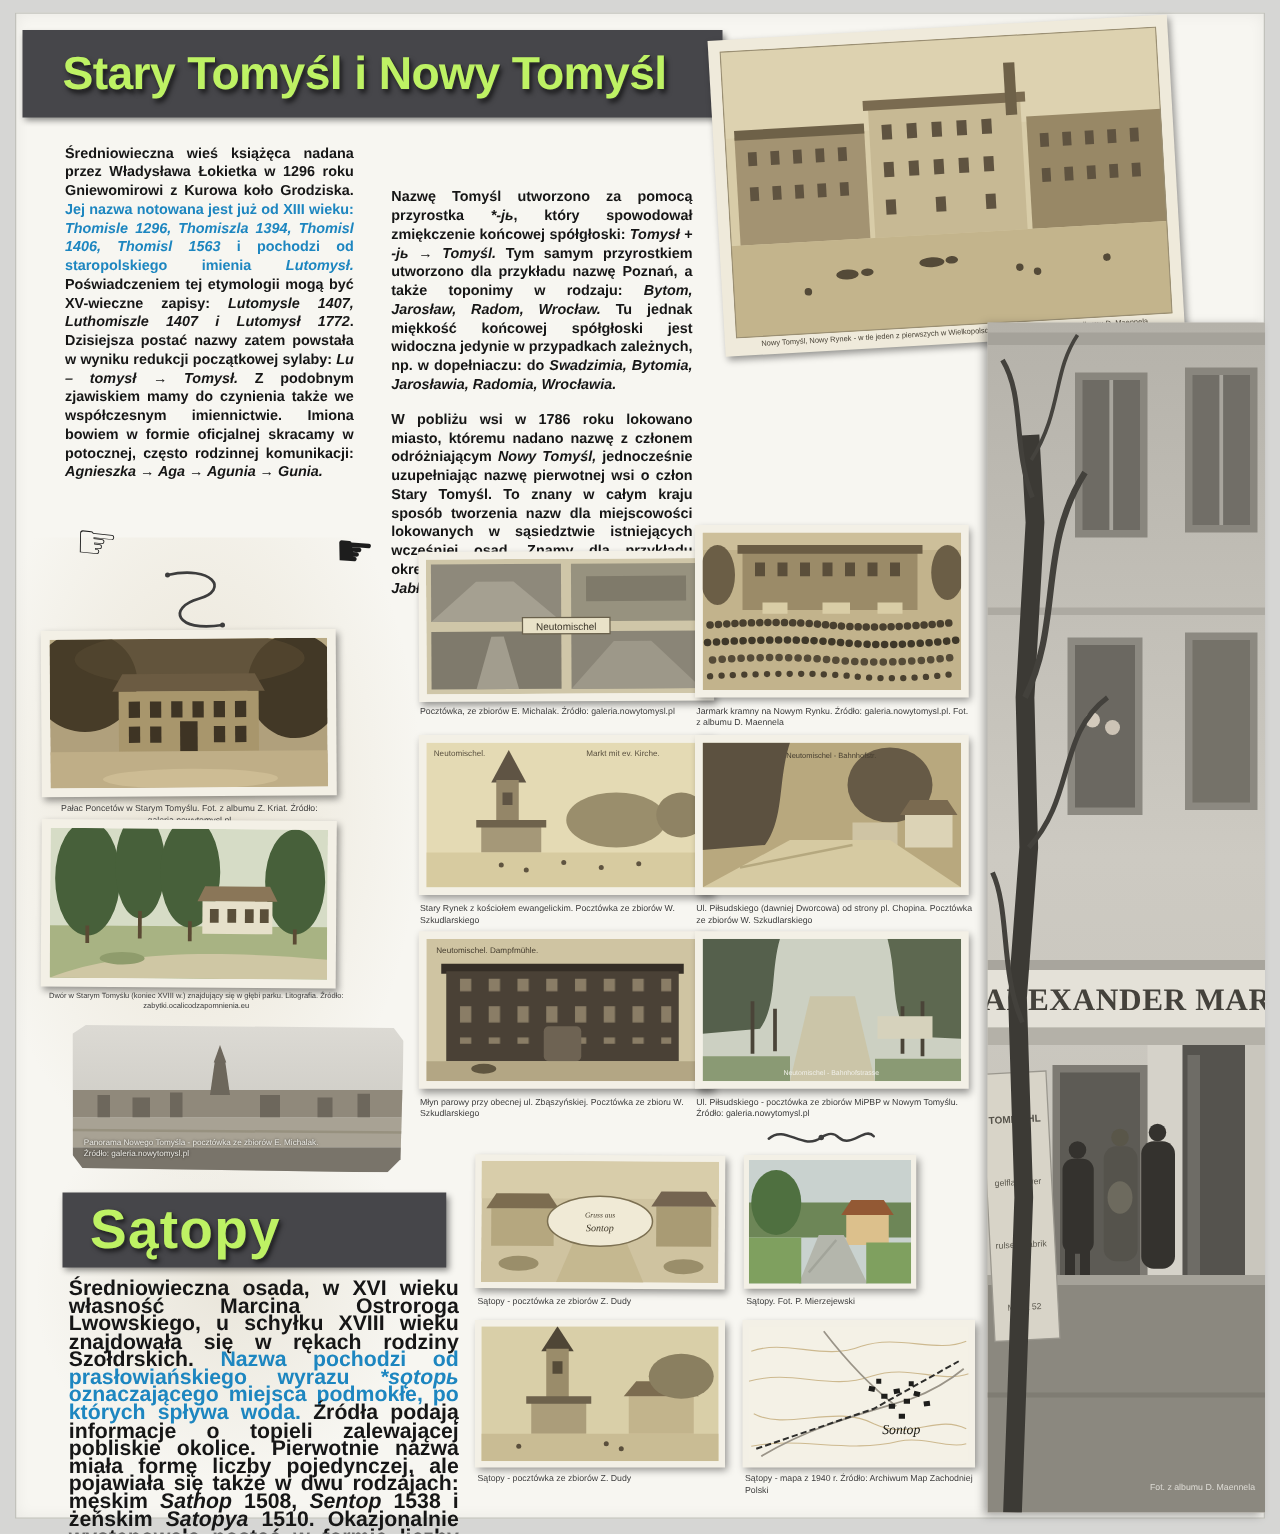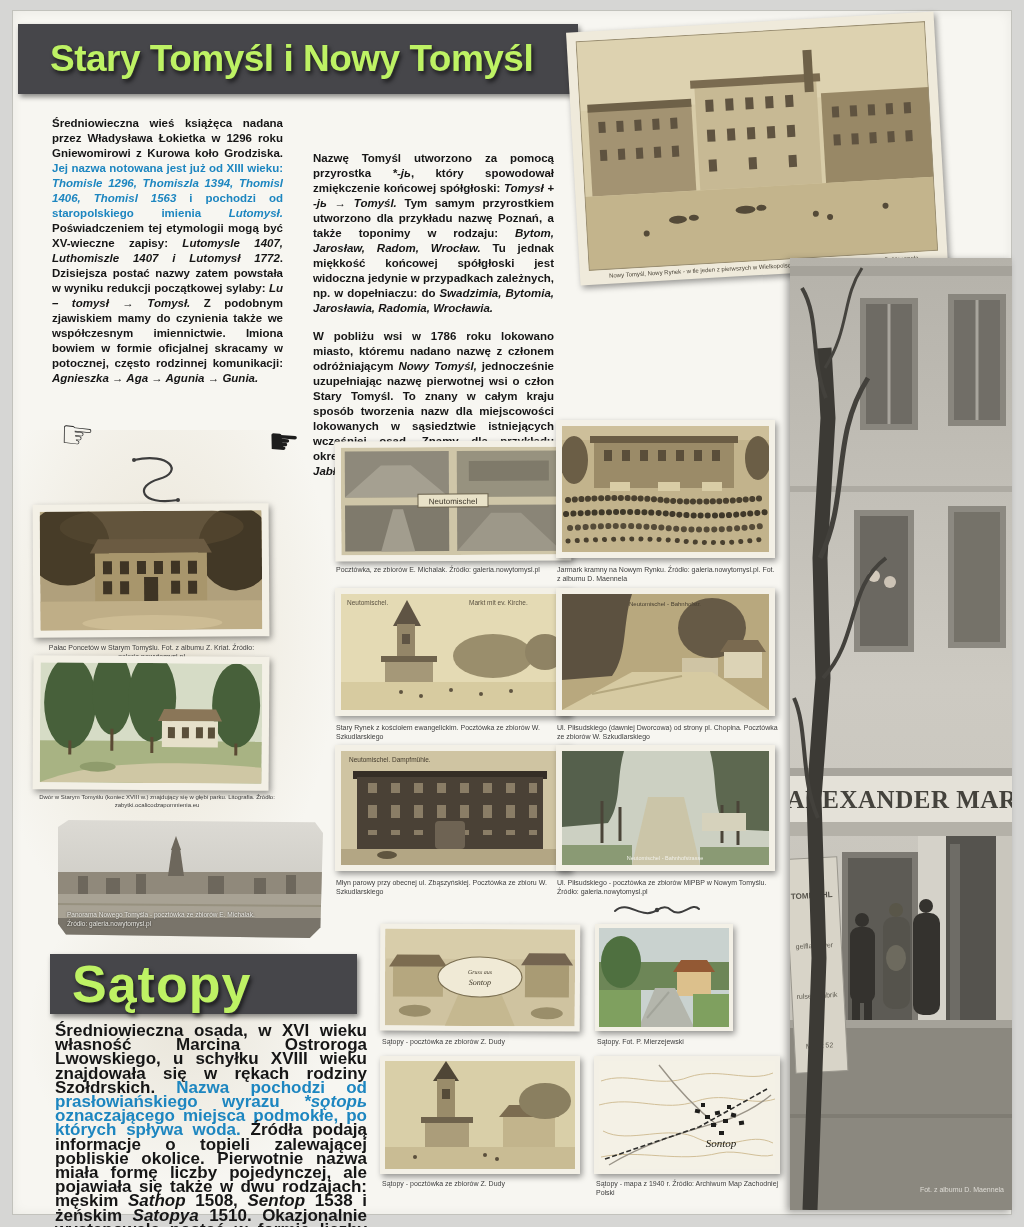--- a/index.html
+++ b/index.html
@@ -15,7 +15,7 @@
   #header-bar{left:18px;top:24px;width:560px;height:70px;padding-left:32px;box-sizing:border-box;}
   #header-bar .bar-title{font-size:37px;}
   #satopy-bar{left:50px;top:954px;width:307px;height:60px;padding-left:22px;box-sizing:border-box;}
-  #satopy-bar .bar-title{font-size:52px;letter-spacing:1px;}
+  #satopy-bar .bar-title{font-size:44px;letter-spacing:1px;}
 
   .col{position:absolute;font-size:11.5px;line-height:15px;font-weight:bold;color:#161616;text-align:justify;}
   #intro-left{left:52px;top:116px;width:231px;}

